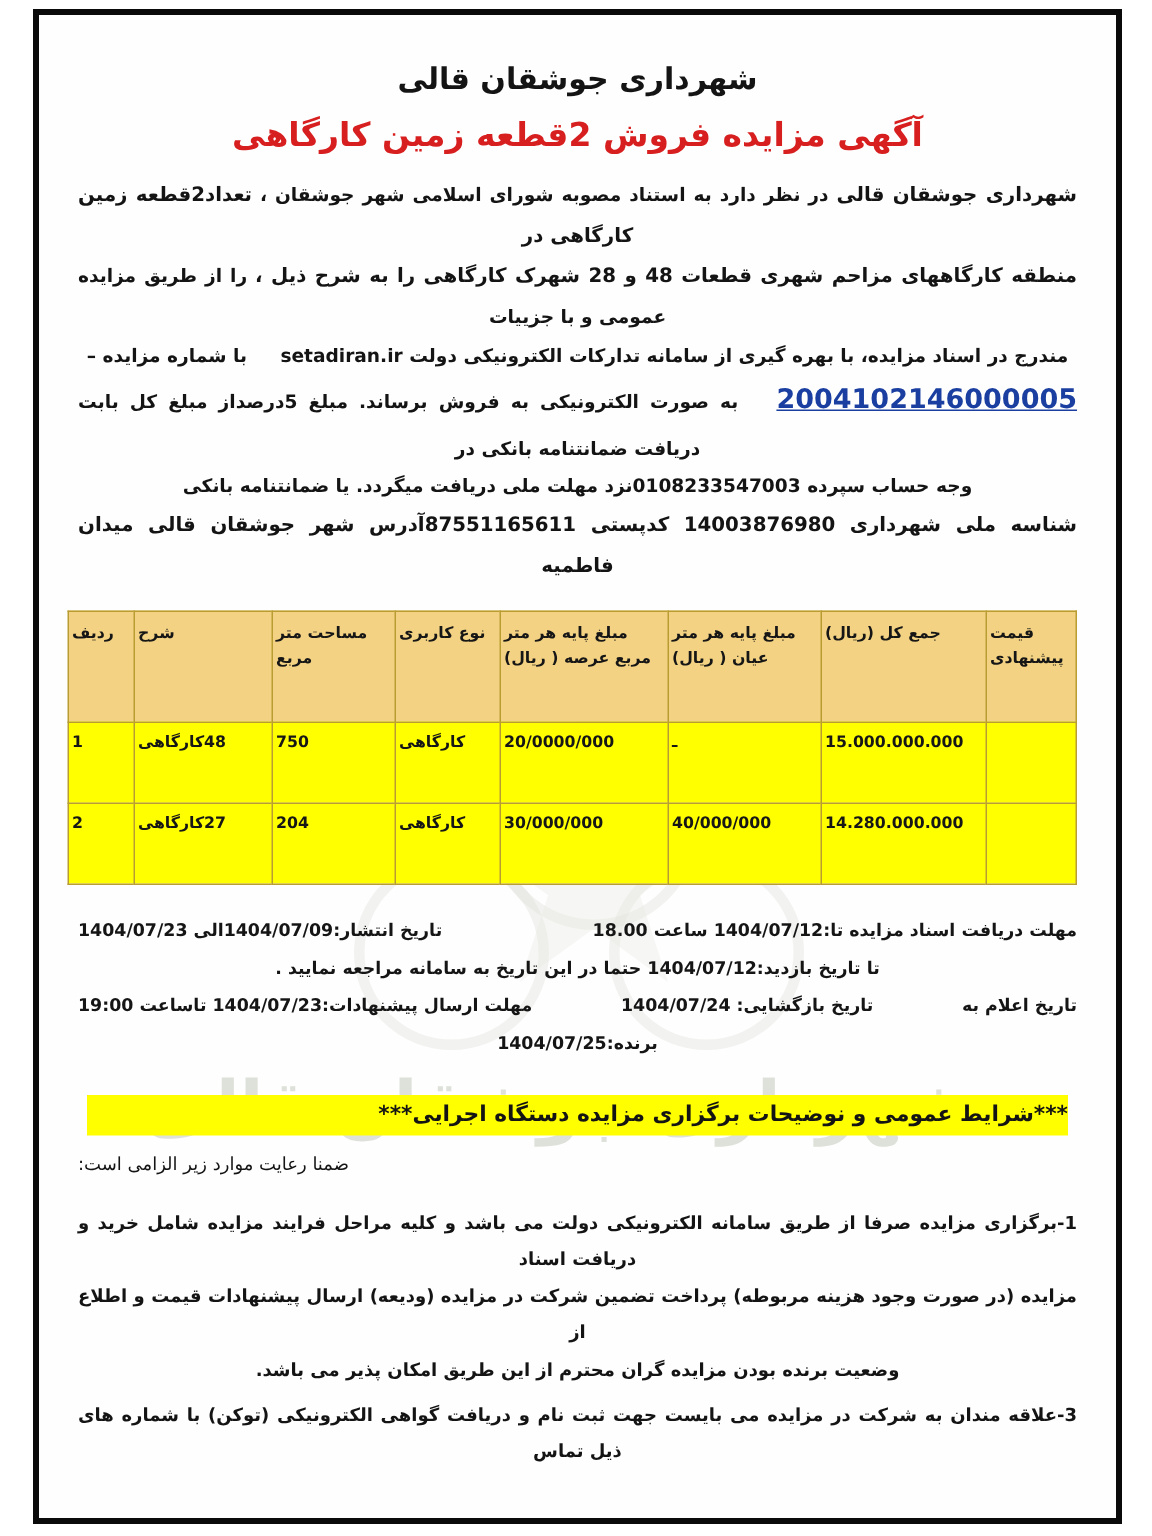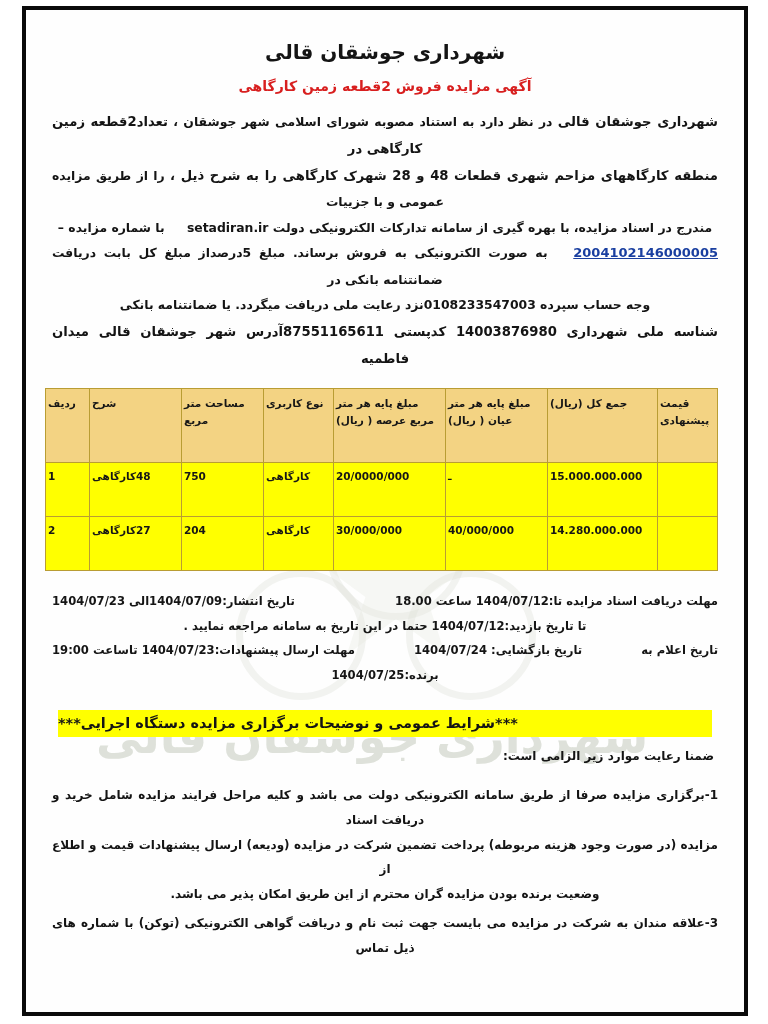--- a/index.html
+++ b/index.html
@@ -75,7 +75,7 @@
   }
   .ad-title {
     text-align: center;
-    font-size: 14px;
+    font-size: 22px;
     font-weight: bold;
     color: #d81f1f;
     margin-top: 14px;

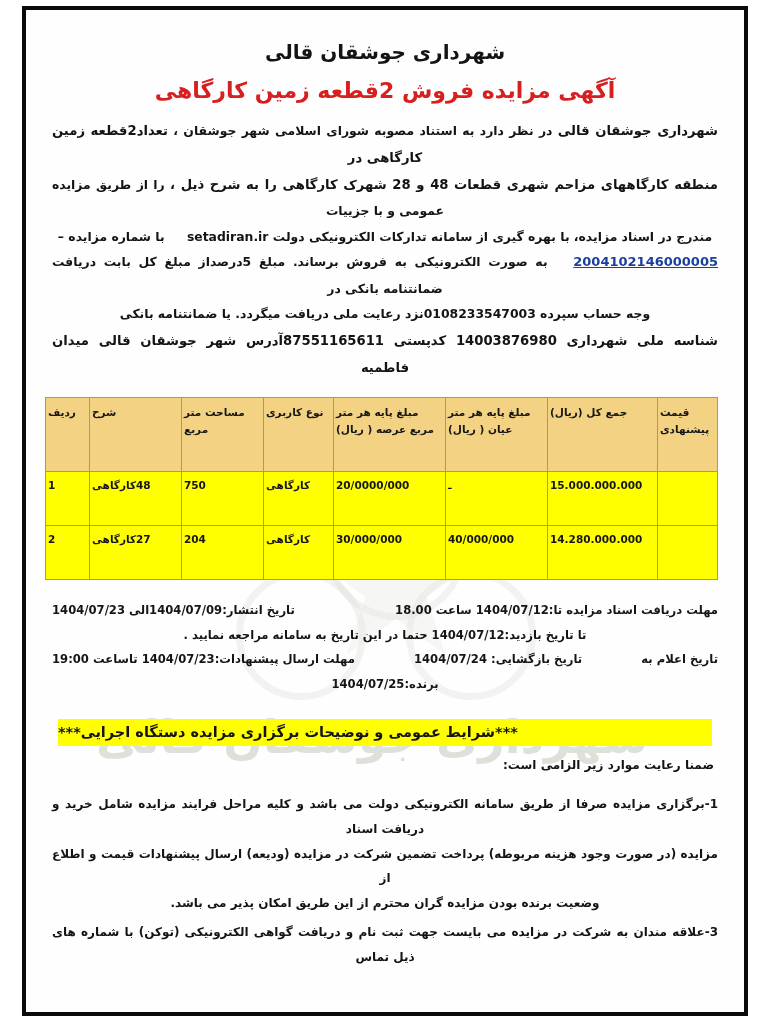--- a/index.html
+++ b/index.html
@@ -96,7 +96,7 @@
     color: #1a3fa0;
     font-weight: bold;
     text-decoration: underline;
-    font-size: 13px;
+    font-size: 18px;
   }
   .intro .ltr { direction: ltr; unicode-bidi: embed; display: inline-block; margin-left: 18px; }
 

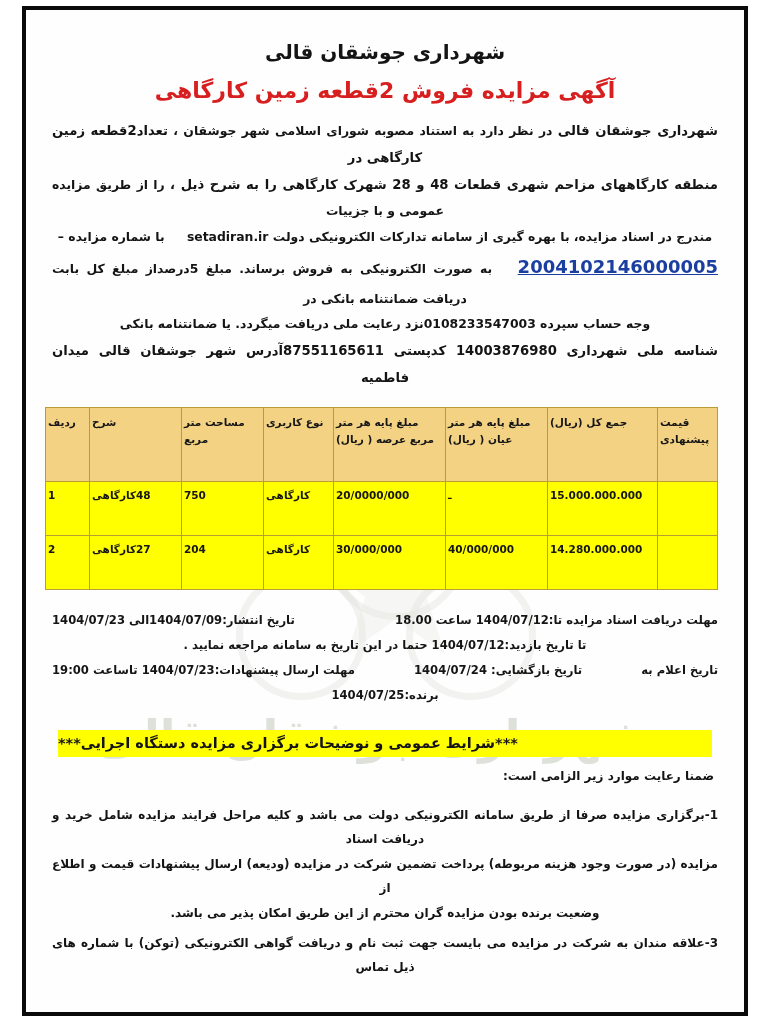--- a/index.html
+++ b/index.html
@@ -221,7 +221,7 @@
         <div>
           <span class="num-blue ltr">2004102146000005</span><span> به صورت الکترونیکی به فروش برساند. مبلغ 5درصداز مبلغ کل بابت دریافت ضمانتنامه بانکی در</span>
         </div>
-        <div>وجه حساب سپرده 0108233547003نزد رعایت ملی  دریافت میگردد. یا ضمانتنامه بانکی</div>
+        <div>وجه حساب سپرده 0108233547003نزد مهلت ملی  دریافت میگردد. یا ضمانتنامه بانکی</div>
         <div class="b">شناسه ملی شهرداری 14003876980 کدپستی 87551165611آدرس شهر جوشقان قالی میدان فاطمیه</div>
       </div>
 

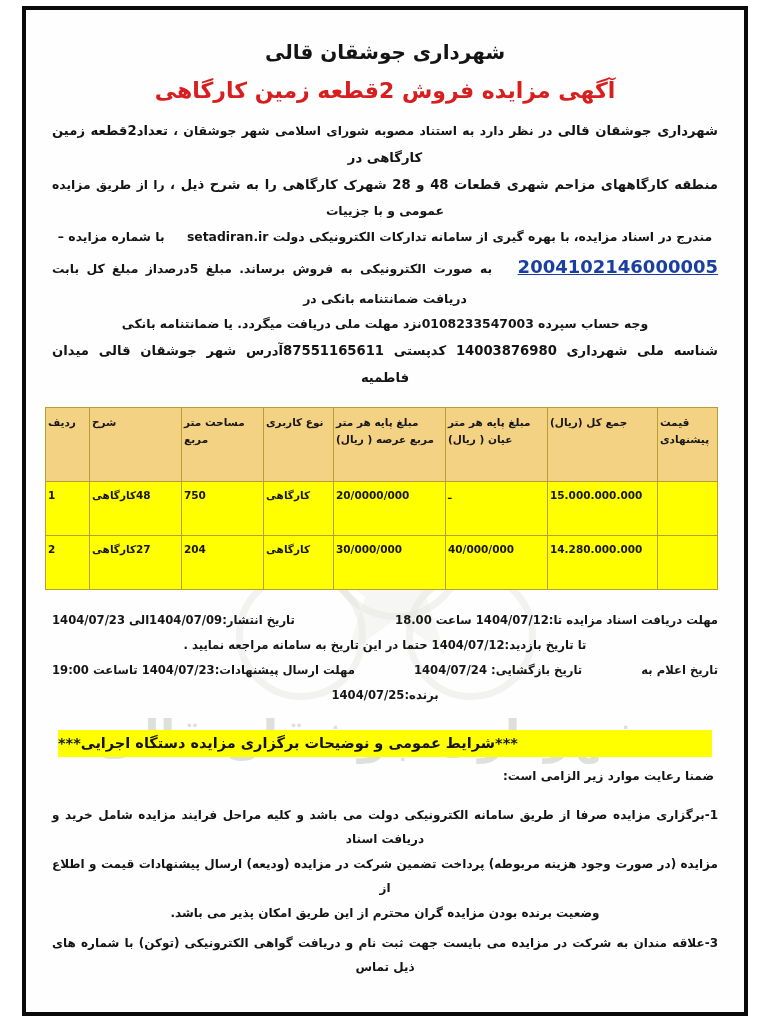--- a/index.html
+++ b/index.html
@@ -161,7 +161,7 @@
     margin: 22px auto 0 auto;
     width: 654px;
     background: #ffff00;
-    text-align: left;
+    text-align: right;
     font-size: 14.5px;
     font-weight: bold;
     color: #141414;

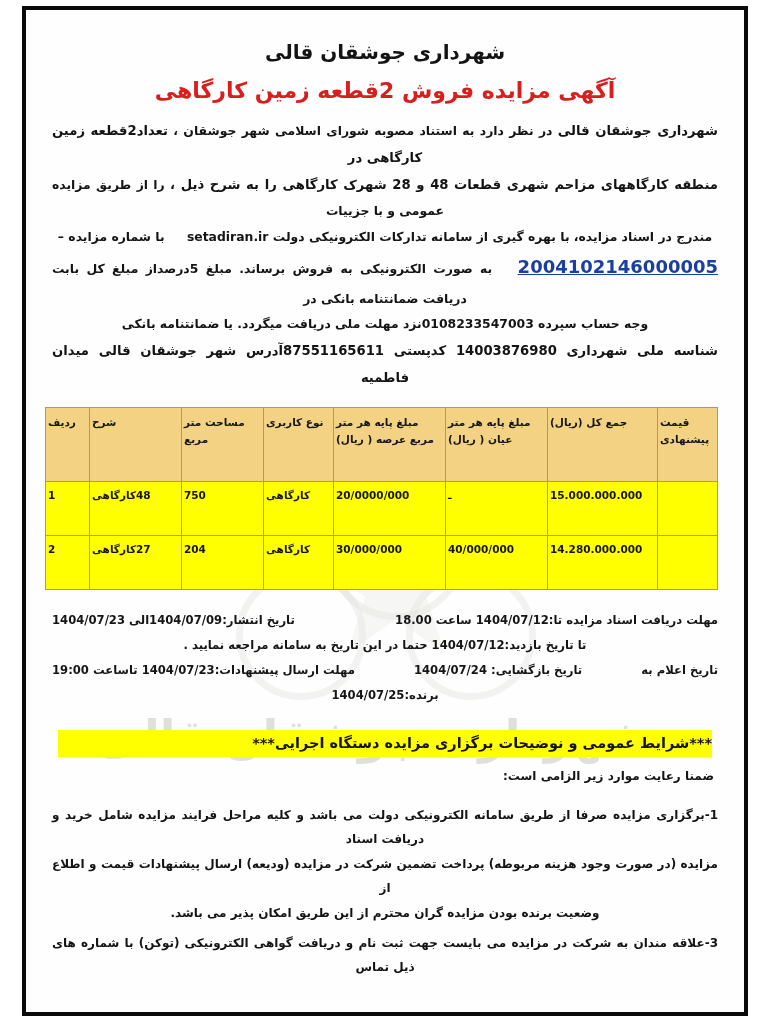--- a/index.html
+++ b/index.html
@@ -170,9 +170,9 @@
 
   .sub-note {
     margin-top: 12px;
-    text-align: right;
+    text-align: left;
     font-size: 12px;
-    font-weight: bold;
+    font-weight: normal;
     color: #141414;
     padding-right: 4px;
   }

